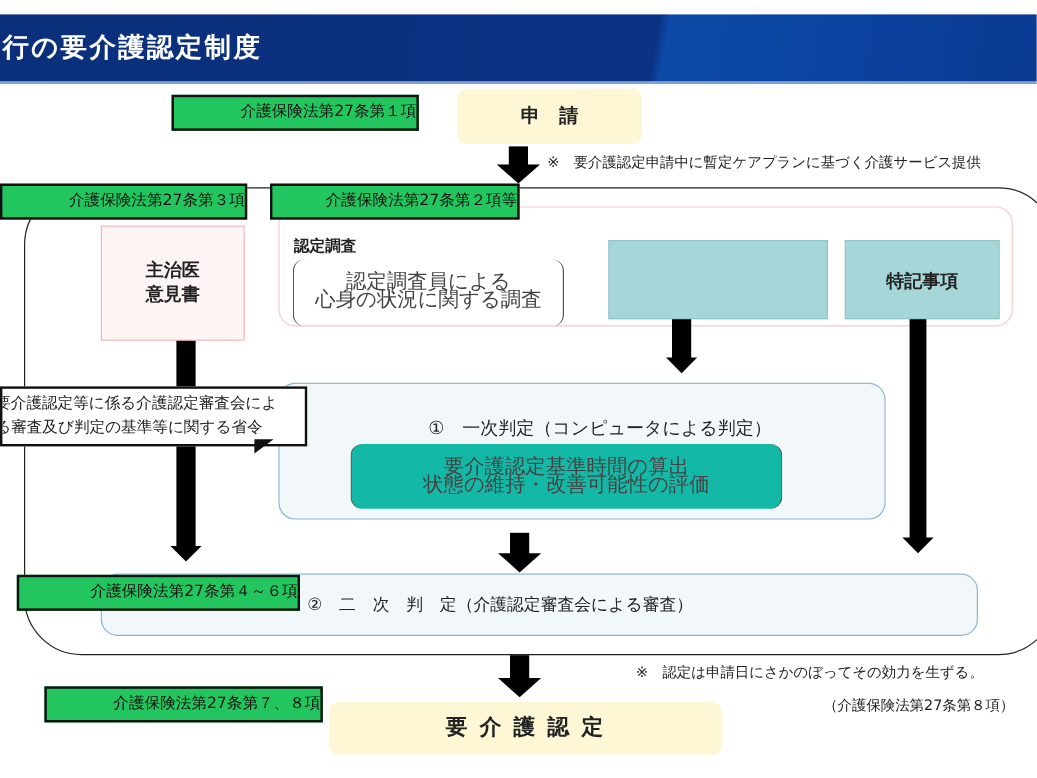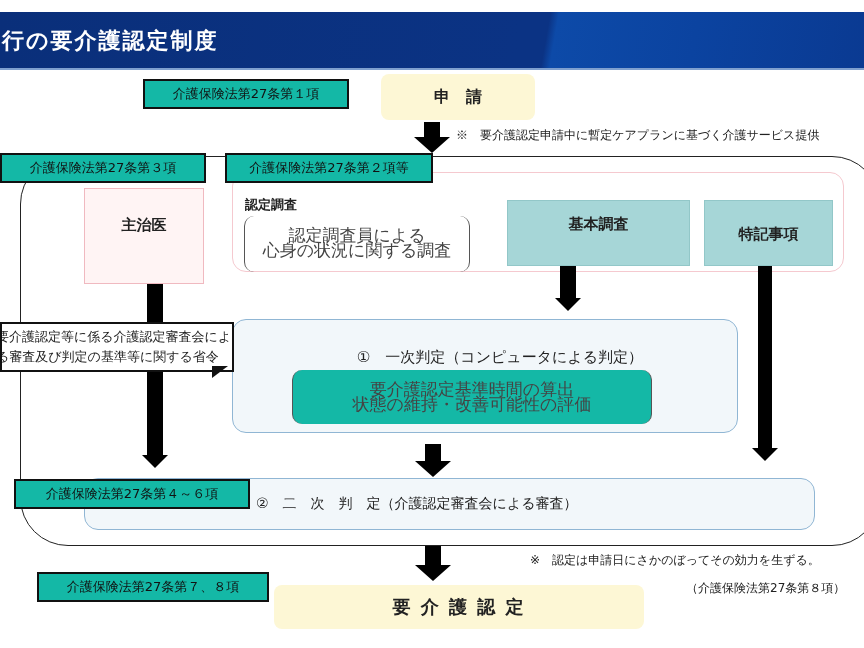--- a/index.html
+++ b/index.html
@@ -25,8 +25,8 @@
 
   
   .law {
-    background: #14b8a6; border: 2px solid #111; font-size: 13px;
-    text-align: center; white-space: nowrap; color: #111;
+    background: #22c55e; border: 2px solid #111; font-size: 13px;
+    text-align: right; white-space: nowrap; color: #111;
   }
 
   

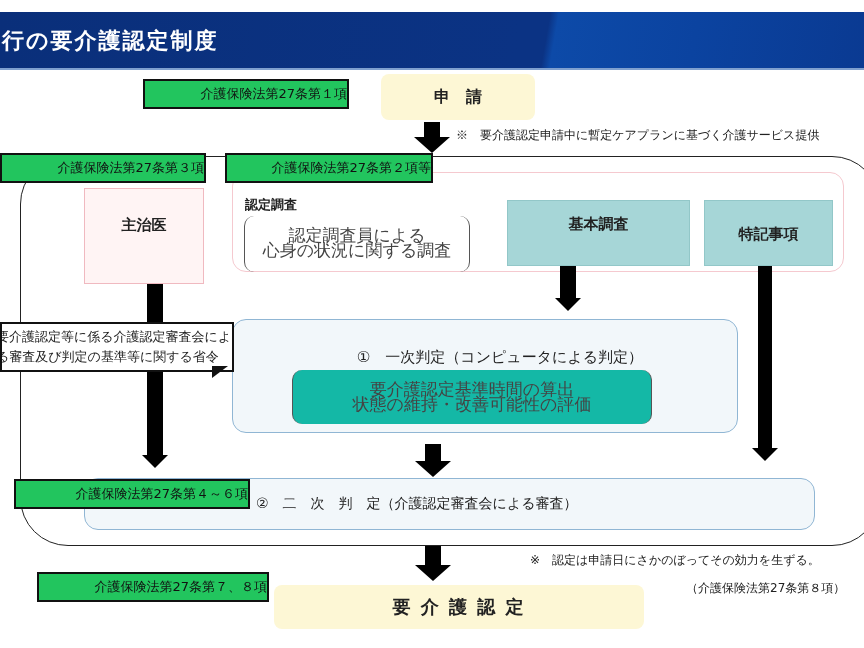--- a/index.html
+++ b/index.html
@@ -99,7 +99,7 @@
 
 <div class="abs arrow-shaft" style="left:424px; top:122px; width:16px; height:16px;"></div>
 <div class="abs arrow-head" style="left:414px; top:137px;"></div>
-<div class="abs note" style="left:456px; top:127px;font-family:Liberation Serif, serif;">※　要介護認定申請中に暫定ケアプランに基づく介護サービス提供</div>
+<div class="abs note" style="left:456px; top:127px;">※　要介護認定申請中に暫定ケアプランに基づく介護サービス提供</div>
 
 <div class="abs outer-frame"></div>
 

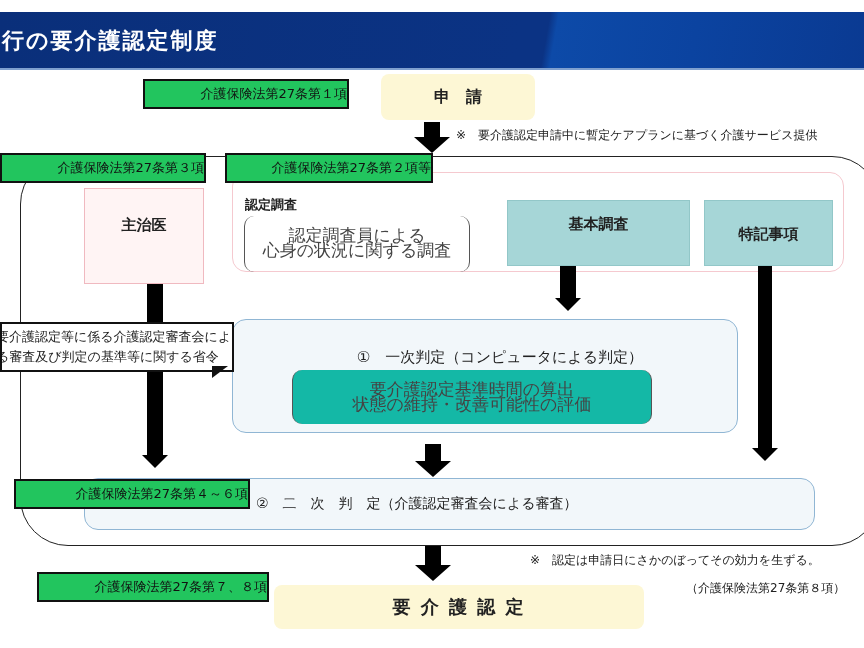--- a/index.html
+++ b/index.html
@@ -118,7 +118,6 @@
   <div>心身の状況に関する調査</div>
 </div>
 <div class="abs teal" style="left:507px; top:200px; width:183px; height:66px; padding-top:14px; line-height:19px;">
-  <div>基本調査</div>
 </div>
 <div class="abs teal" style="left:704px; top:200px; width:129px; height:66px; line-height:66px;">特記事項</div>
 

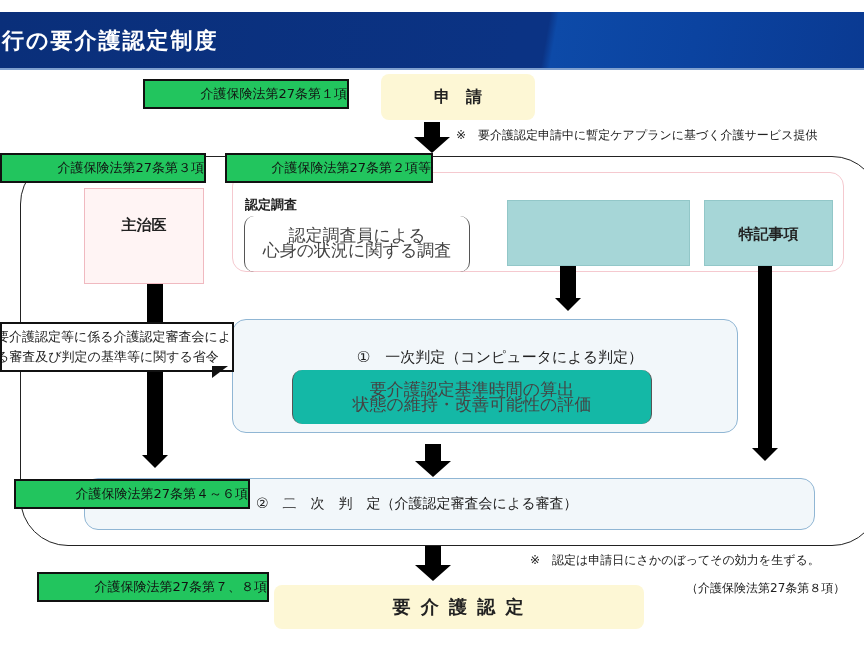--- a/index.html
+++ b/index.html
@@ -110,6 +110,7 @@
 
 <div class="abs doctor-box">
   <div>主治医</div>
+  <div>意見書</div>
 </div>
 
 <div class="abs survey-title">認定調査</div>

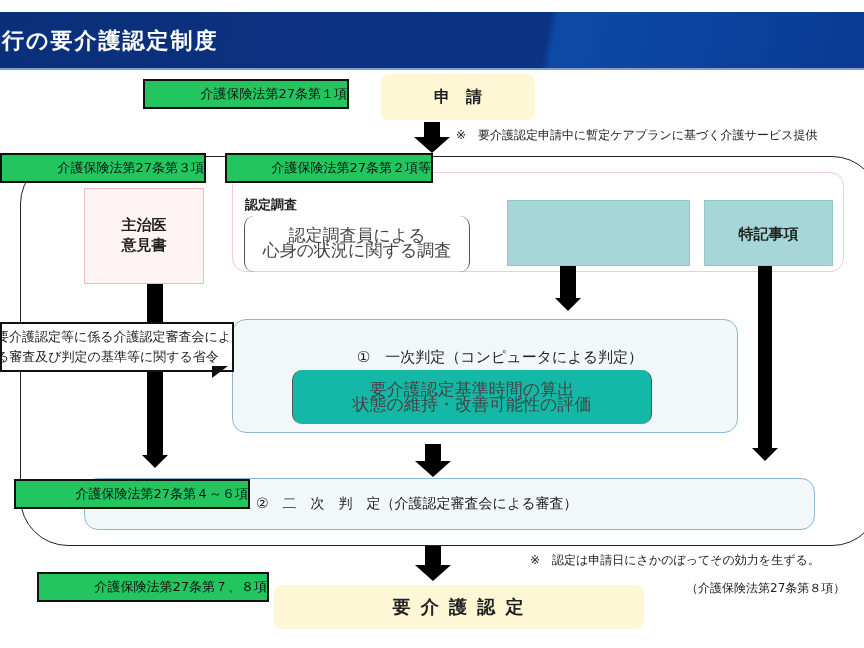--- a/index.html
+++ b/index.html
@@ -79,7 +79,7 @@
   }
 
   .callout {
-    left: 0; top: 322px; width: 234px; height: 50px;
+    left: 0; top: 322px; width: 256px; height: 50px;
     background: #fff; border: 2px solid #111; font-size: 13px;
     line-height: 20px; padding: 3px 0 0 0; white-space: nowrap; overflow: hidden;
   }

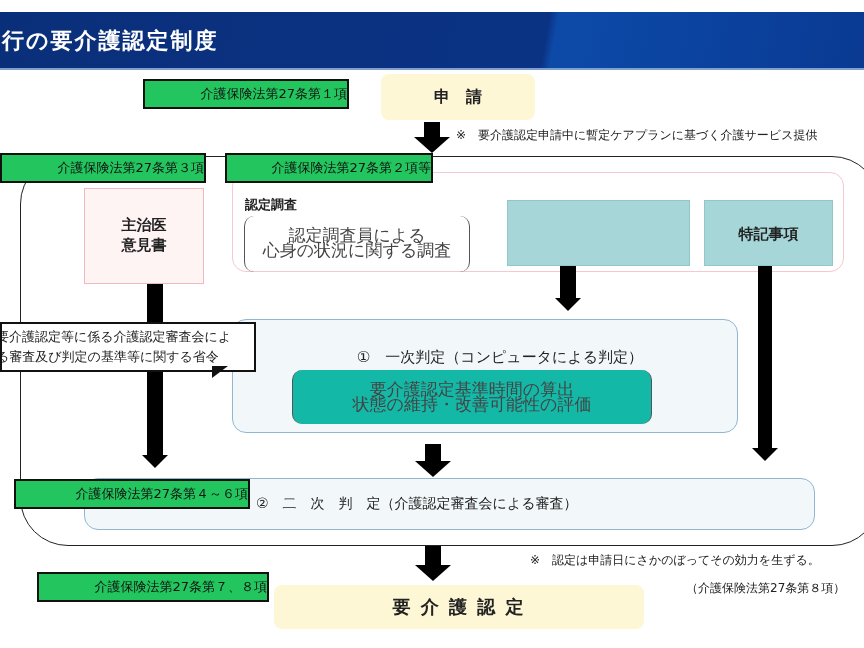--- a/index.html
+++ b/index.html
@@ -158,6 +158,6 @@
 <div class="abs note" style="left:686px; top:580px;">（介護保険法第27条第８項）</div>
 
 <div class="abs law" style="left:37px; top:572px; width:232px; height:30px; line-height:26px;">介護保険法第27条第７、８項</div>
-<div class="abs yellow" style="left:246px; top:585px; width:370px; height:44px; line-height:44px; font-size:18px; letter-spacing:2px;">要 介 護 認 定</div>
+<div class="abs yellow" style="left:246px; top:585px; width:328px; height:44px; line-height:44px; font-size:18px; letter-spacing:2px;">要 介 護 認 定</div>
 
 </body></html>

